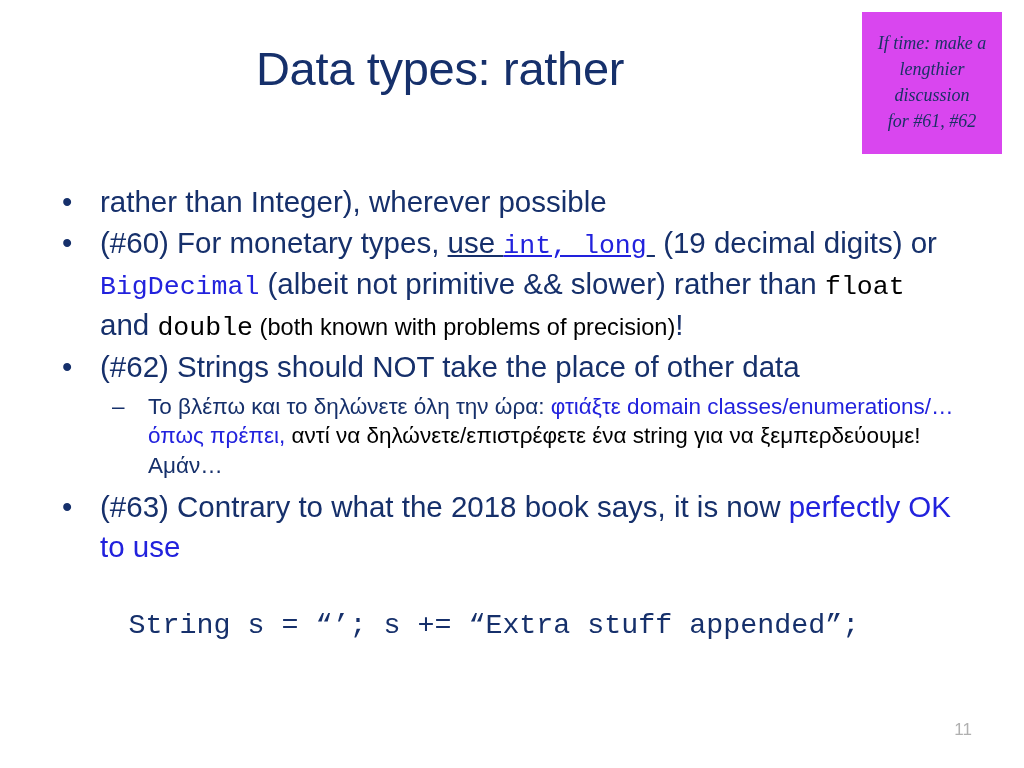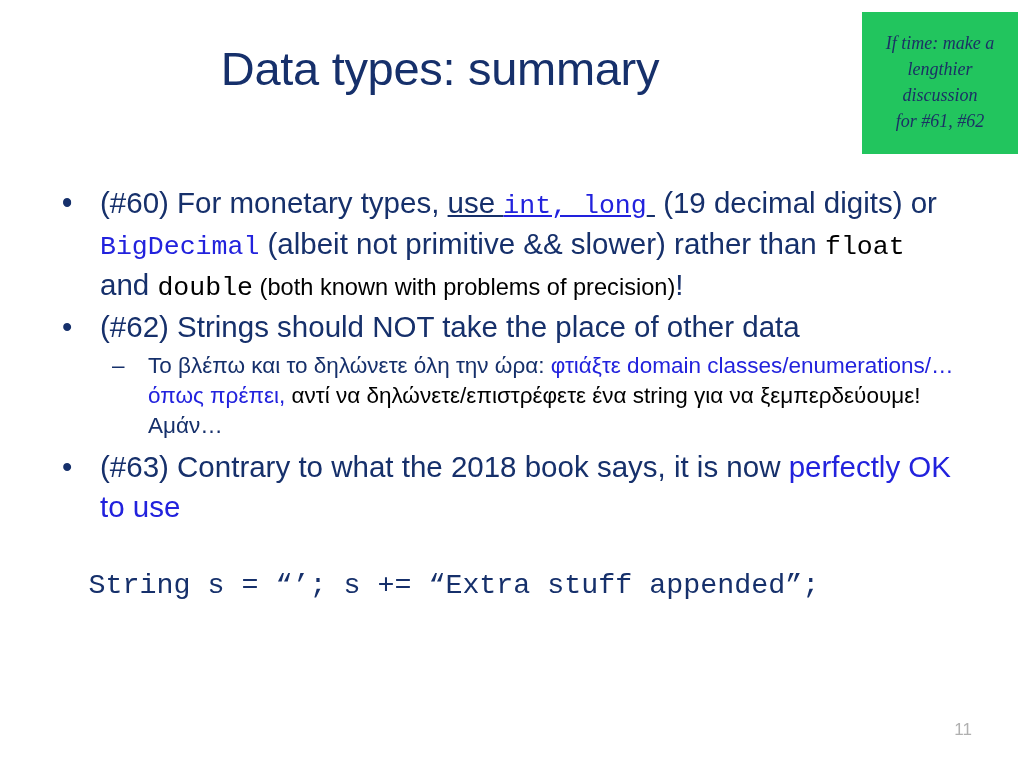--- a/index.html
+++ b/index.html
@@ -126,7 +126,7 @@
 </head>
 <body>
 
-<div id="slide-title">Data types: summary</div>
+<div id="slide-title">Data types: rather</div>
 
 <div id="sticky-note">
   <div>If time: make a</div>

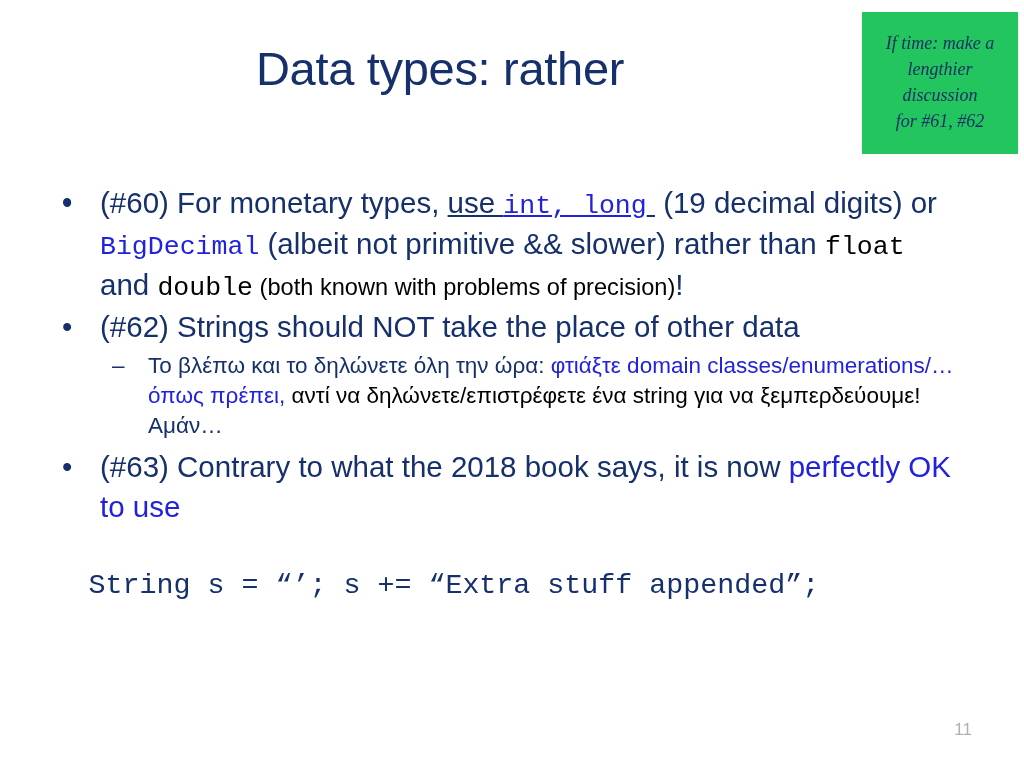--- a/index.html
+++ b/index.html
@@ -36,9 +36,9 @@
     position: absolute;
     left: 862px;
     top: 12px;
-    width: 156px;
+    width: 140px;
     height: 142px;
-    background: #22c55e;
+    background: #d946ef;
     box-sizing: border-box;
     padding: 18px 8px 0 8px;
     text-align: center;

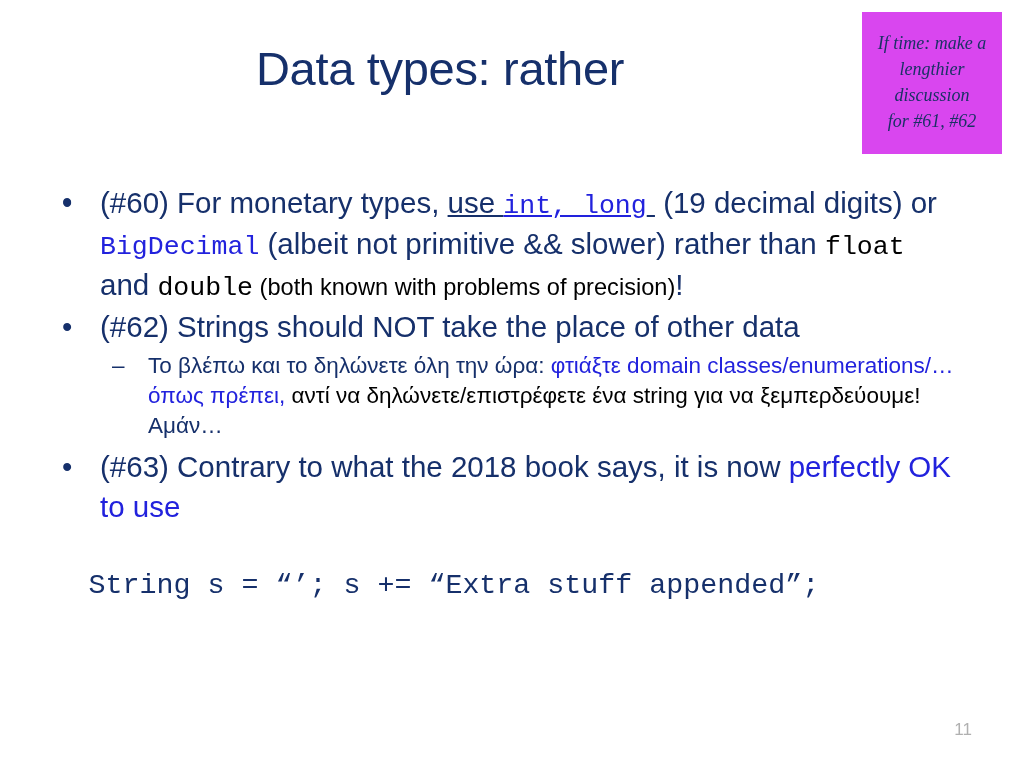--- a/index.html
+++ b/index.html
@@ -139,6 +139,7 @@
 
   <div class="bullet-row">
     <span class="marker">•</span>
+    <div>rather than Integer), wherever possible</div>
   </div>
 
   <div class="bullet-row">

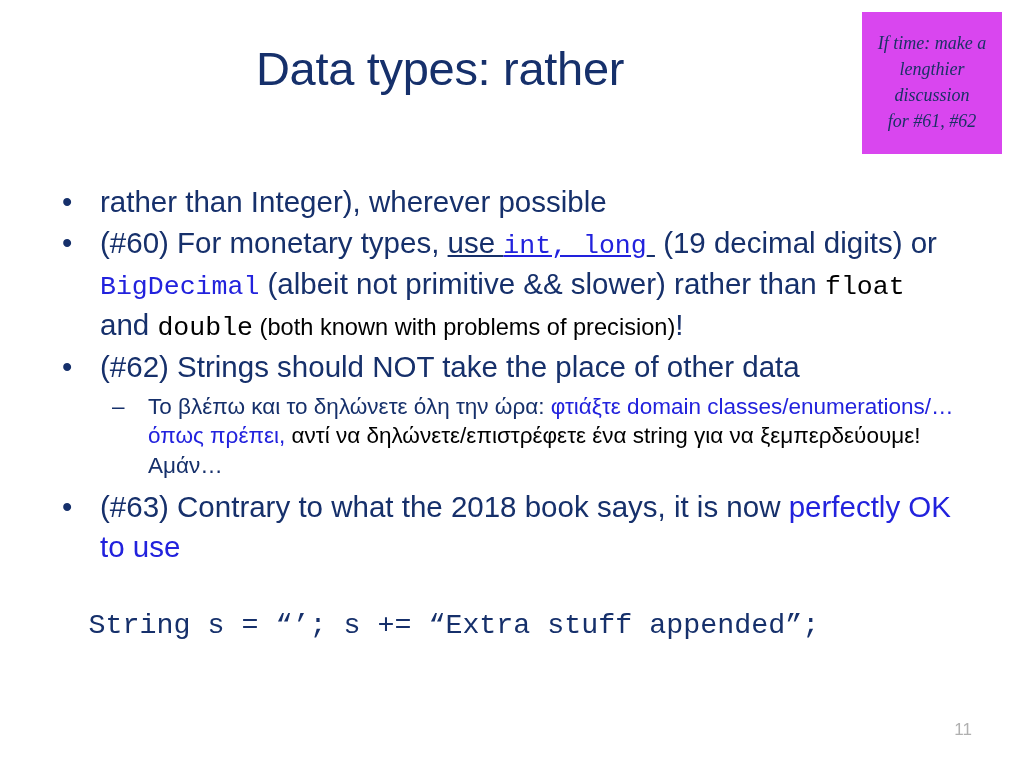--- a/index.html
+++ b/index.html
@@ -105,7 +105,7 @@
 
   .code-line {
     position: relative;
-    padding-left: 64px;
+    padding-left: 104px;
     padding-right: 20px;
     color: #16306b;
     font-size: 29.5px;

